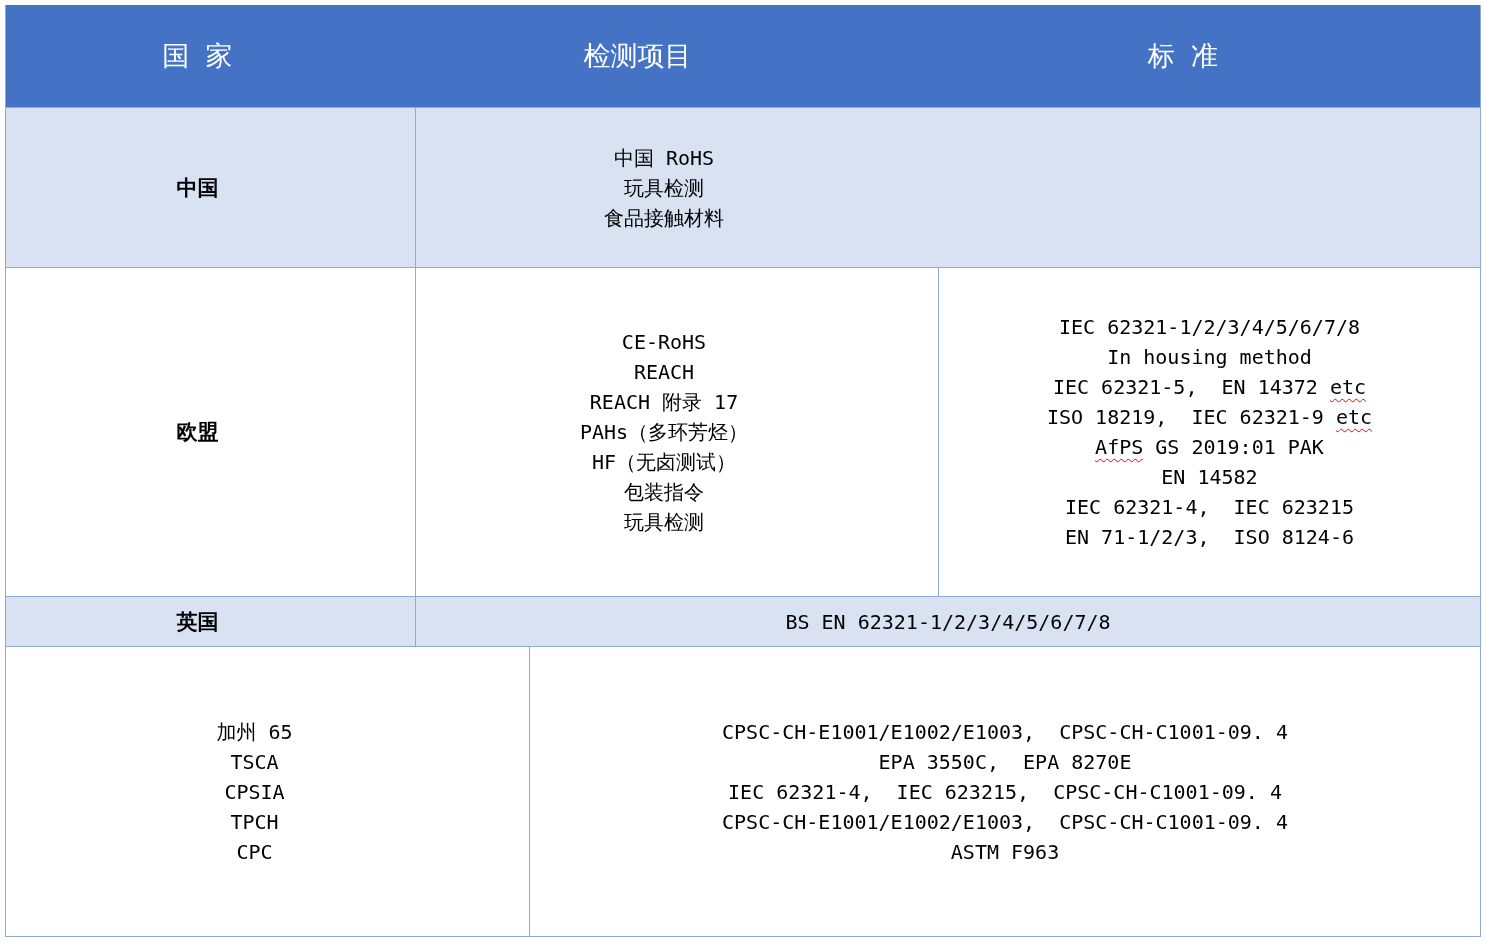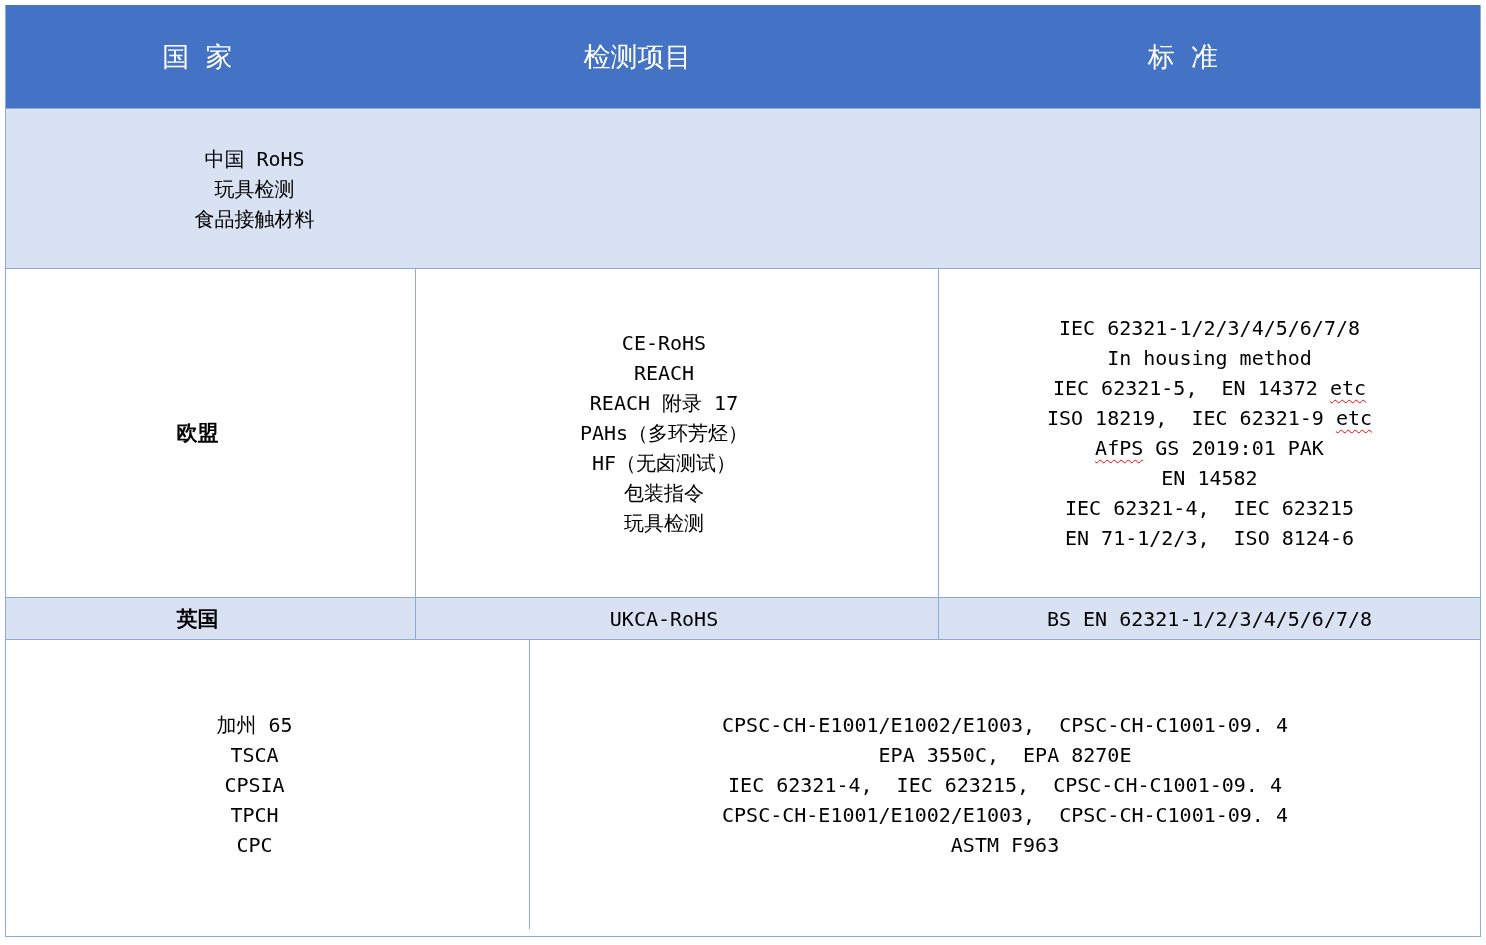--- a/index.html
+++ b/index.html
@@ -85,6 +85,7 @@
     </div>
     <div id="table-body">
         <div class="row body-row">
+          <div class="cell col-country"><div class="line country-label">中国</div></div>
           <div class="cell col-items"><div class="line">中国 RoHS</div><div class="line">玩具检测</div><div class="line">食品接触材料</div></div>
         </div>
         <div class="row body-row">

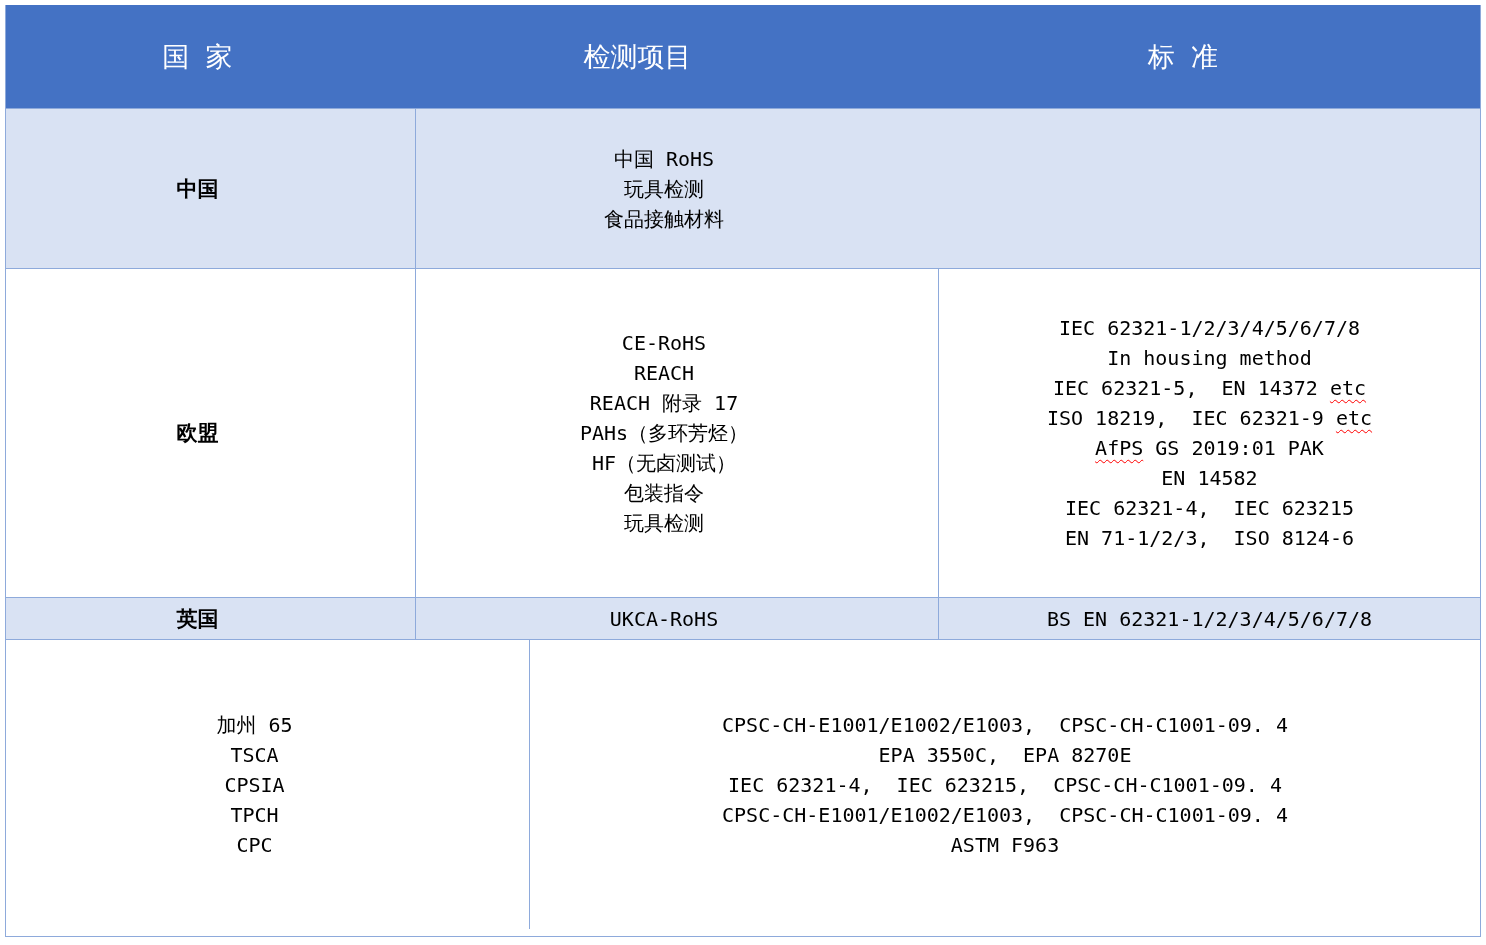--- a/index.html
+++ b/index.html
@@ -55,7 +55,7 @@
   .body-row .cell + .cell { border-left: 1px solid var(--border); margin-left: 26px; }
   .body-row:nth-child(1) { height: 160px; }
   .body-row:nth-child(2) { height: 329px; }
-  .body-row:nth-child(3) { height: 42px; }
+  .body-row:nth-child(3) { height: 50px; }
   .body-row:nth-child(4) { height: 290px; }
   .line { line-height: 30px; min-height: 30px; }
   .country-label { font-weight: bold; font-size: 21px; }

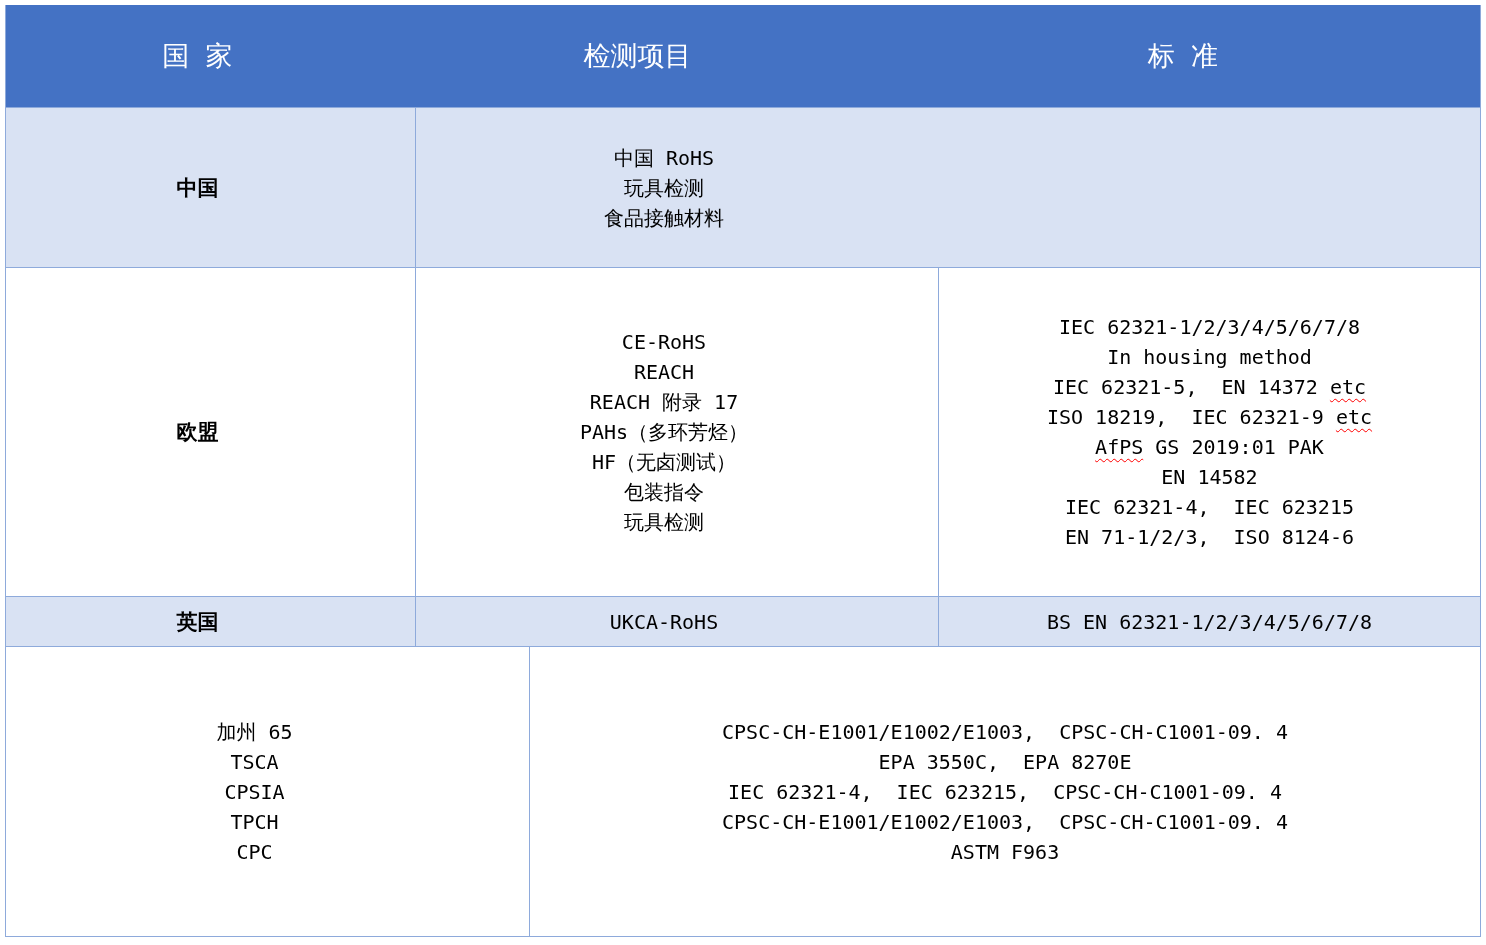--- a/index.html
+++ b/index.html
@@ -95,7 +95,6 @@
         </div>
         <div class="row body-row">
           <div class="cell col-country"><div class="line country-label">英国</div></div>
-          <div class="cell col-items"><div class="line">UKCA-RoHS</div></div>
           <div class="cell col-standards"><div class="line"><span>BS EN 62321-1/2/3/4/5/6/7/8</span></div></div>
         </div>
         <div class="row body-row">

